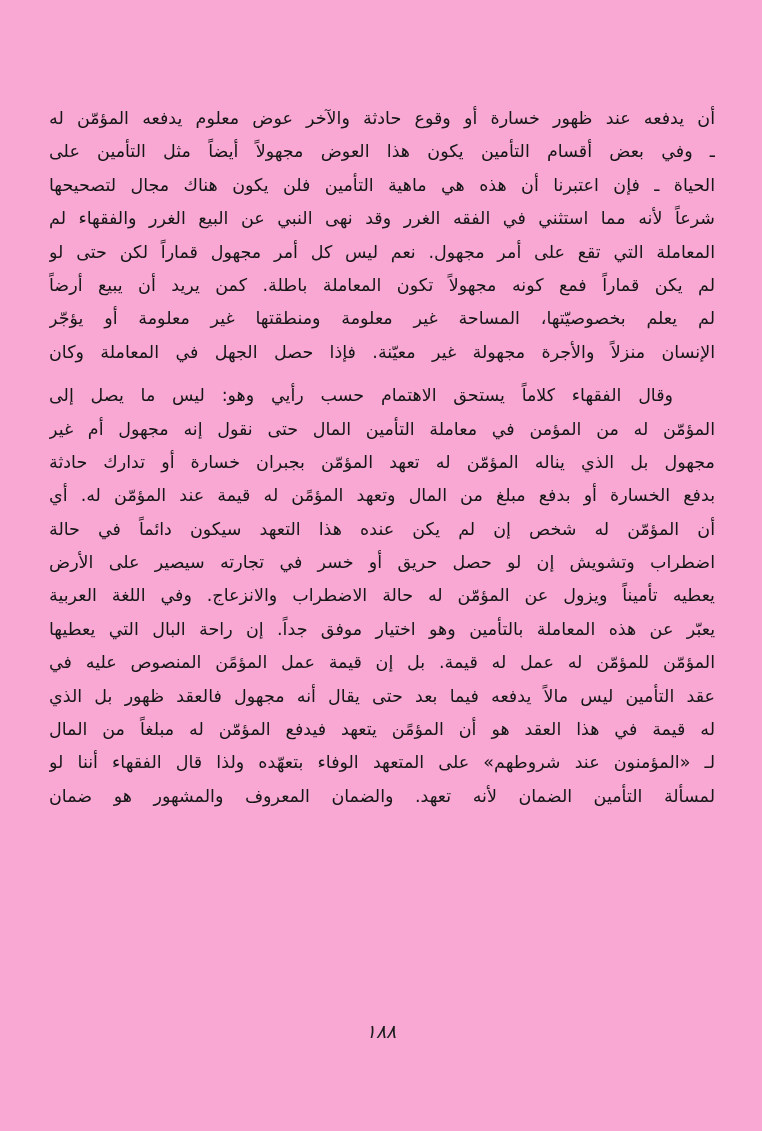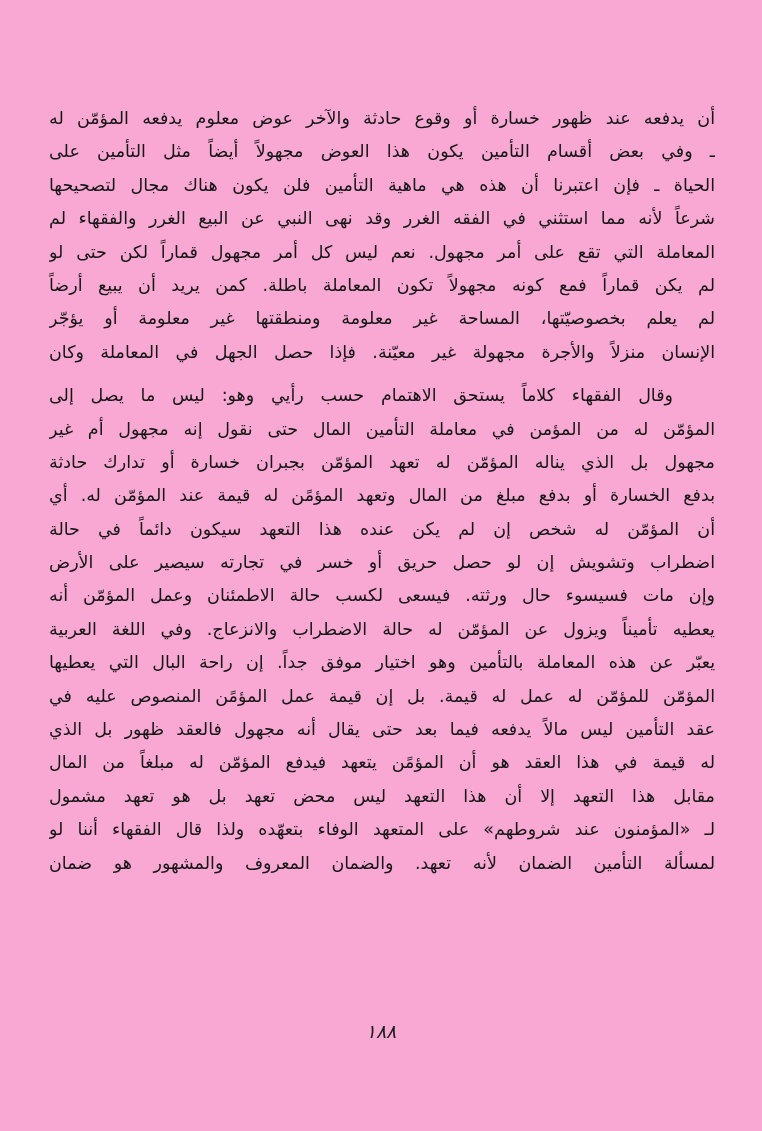--- a/index.html
+++ b/index.html
@@ -86,7 +86,6 @@
       <div class="line">بدفع الخسارة أو بدفع مبلغ من المال وتعهد المؤمًن له قيمة عند المؤمّن له. أي</div>
       <div class="line">أن المؤمّن له شخص إن لم يكن عنده هذا التعهد سيكون دائماً في حالة</div>
       <div class="line">اضطراب وتشويش إن لو حصل حريق أو خسر في تجارته سيصير على الأرض</div>
-      <div class="line">وإن مات فسيسوء حال ورثته. فيسعى لكسب حالة الاطمئنان وعمل المؤمّن أنه</div>
       <div class="line">يعطيه تأميناً ويزول عن المؤمّن له حالة الاضطراب والانزعاج. وفي اللغة العربية</div>
       <div class="line">يعبّر عن هذه المعاملة بالتأمين وهو اختيار موفق جداً. إن راحة البال التي يعطيها</div>
       <div class="line">المؤمّن للمؤمّن له عمل له قيمة. بل إن قيمة عمل المؤمًن المنصوص عليه في</div>

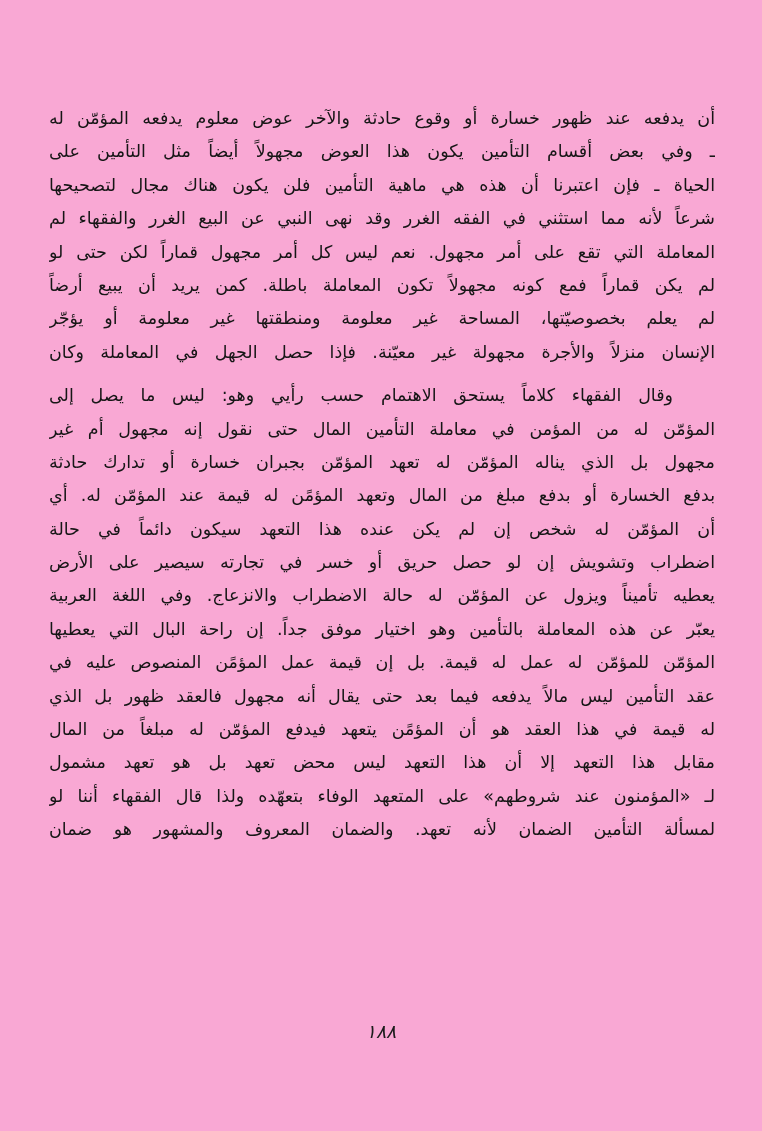--- a/index.html
+++ b/index.html
@@ -91,7 +91,6 @@
       <div class="line">المؤمّن للمؤمّن له عمل له قيمة. بل إن قيمة عمل المؤمًن المنصوص عليه في</div>
       <div class="line">عقد التأمين ليس مالاً يدفعه فيما بعد حتى يقال أنه مجهول فالعقد ظهور بل الذي</div>
       <div class="line">له قيمة في هذا العقد هو أن المؤمًن يتعهد فيدفع المؤمّن له مبلغاً من المال</div>
-      <div class="line">مقابل هذا التعهد إلا أن هذا التعهد ليس محض تعهد بل هو تعهد مشمول</div>
       <div class="line">لـ «المؤمنون عند شروطهم» على المتعهد الوفاء بتعهّده ولذا قال الفقهاء أننا لو</div>
       <div class="line">لمسألة التأمين الضمان لأنه تعهد. والضمان المعروف والمشهور هو ضمان</div>
     </div>

